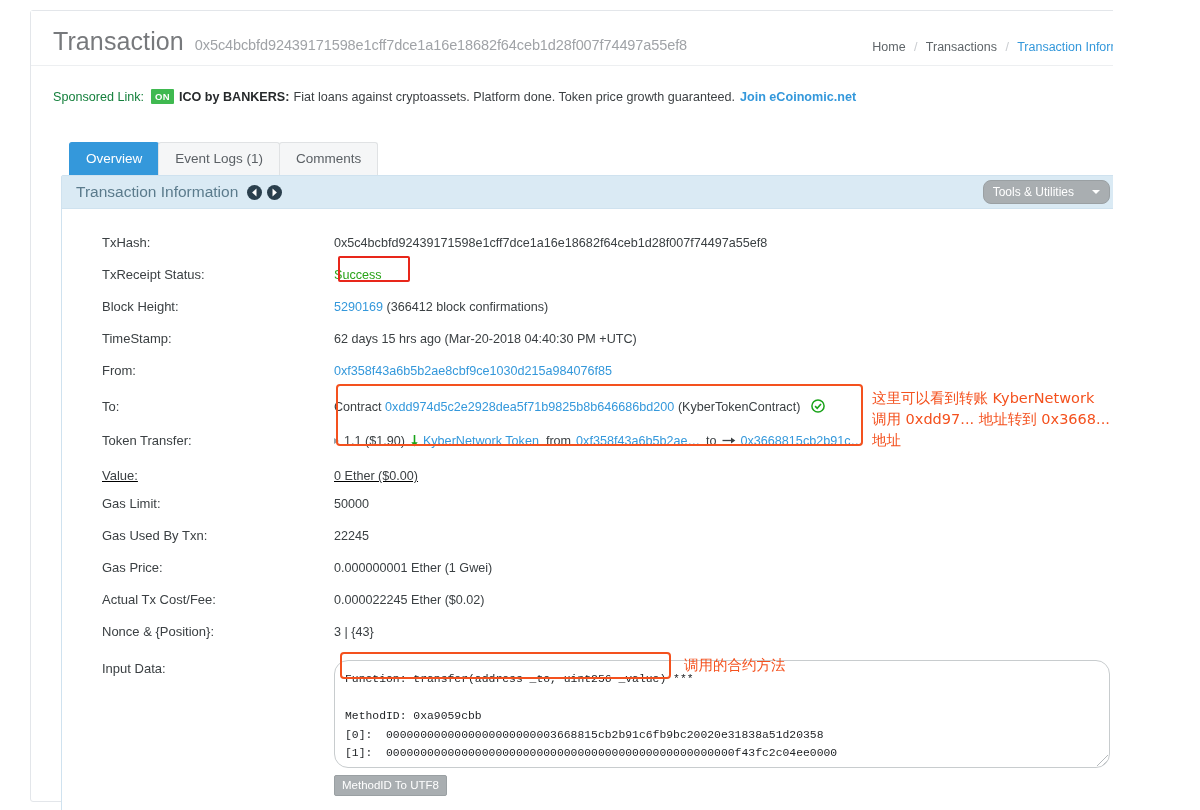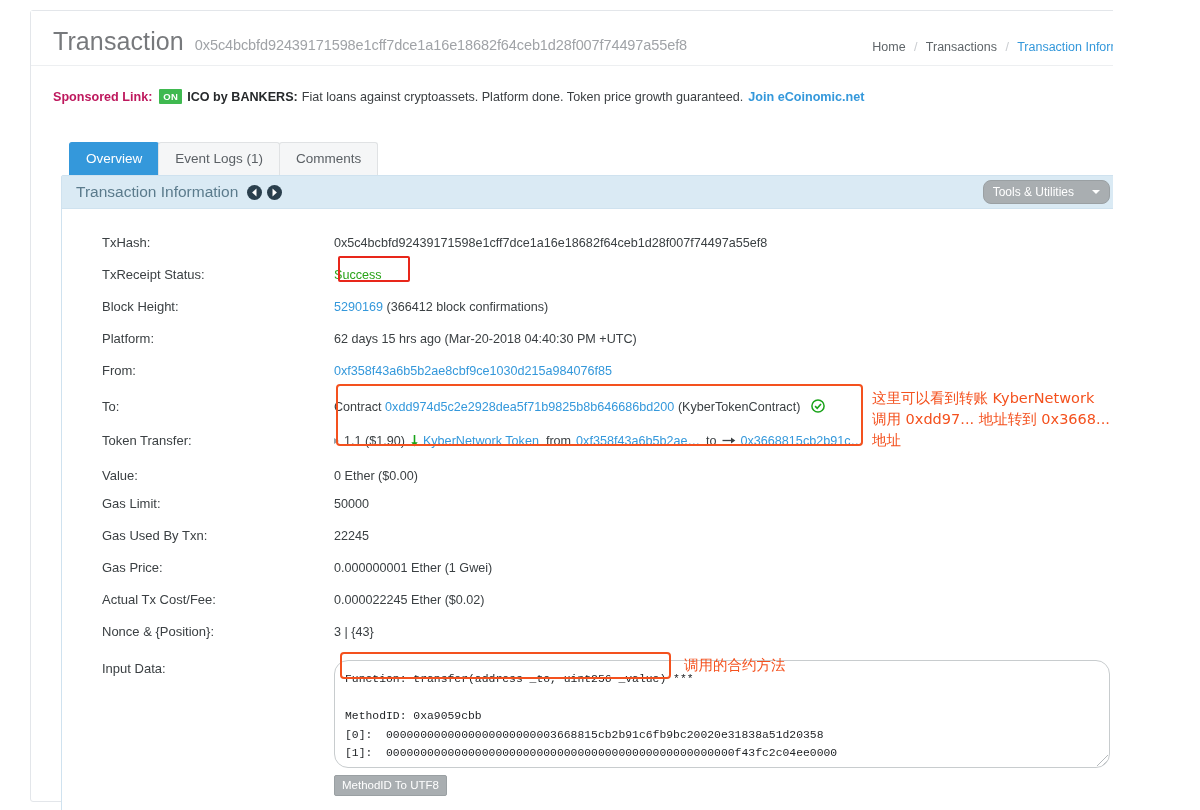--- a/index.html
+++ b/index.html
@@ -71,7 +71,7 @@
     white-space: nowrap;
     display: flex; align-items: center;
   }
-  .sponsored .lbl { color: #be185d; font-weight: bold; }
+  .sponsored .lbl { color: #15803d; }
   .badge-on {
     display: inline-block;
     background: #3fb950;

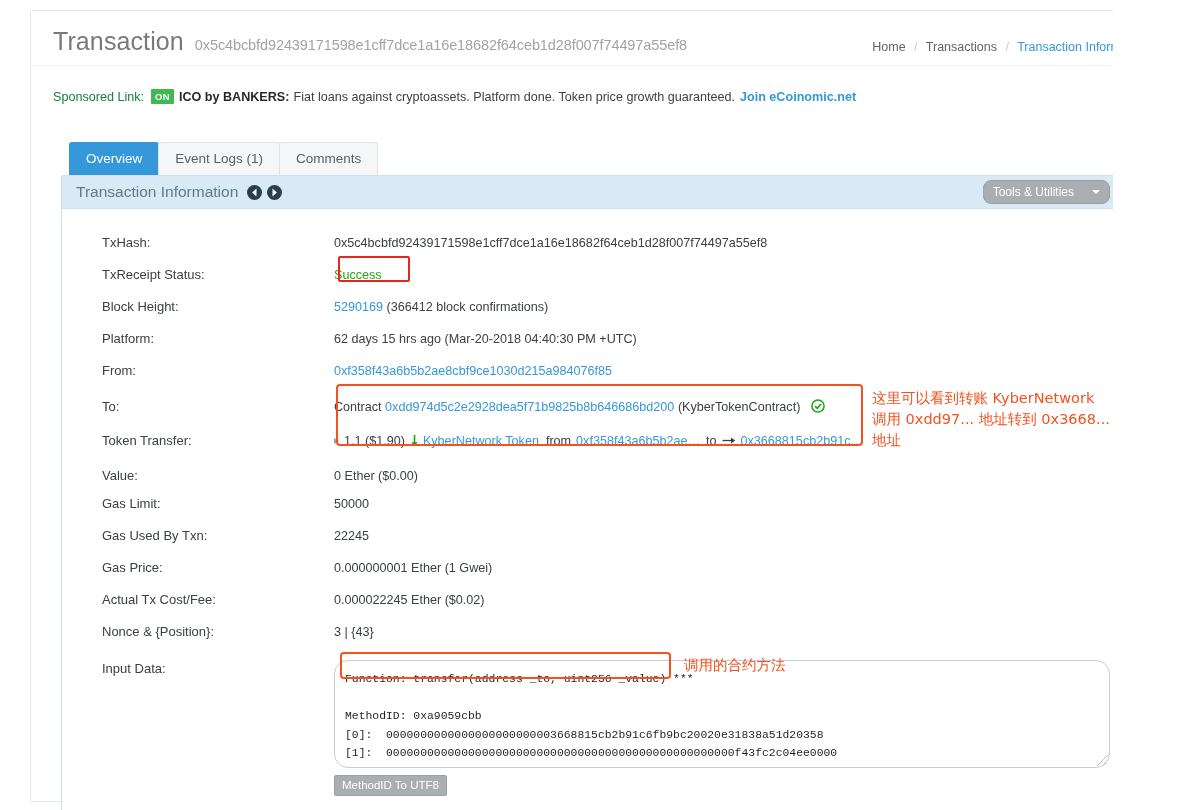--- a/index.html
+++ b/index.html
@@ -357,7 +357,7 @@
         </div>
 
         <div class="row">
-          <div class="lab">Platform:</div>
+          <div class="lab">TimeStamp:</div>
           <div class="val">62 days 15 hrs ago (Mar-20-2018 04:40:30 PM +UTC)</div>
         </div>
 

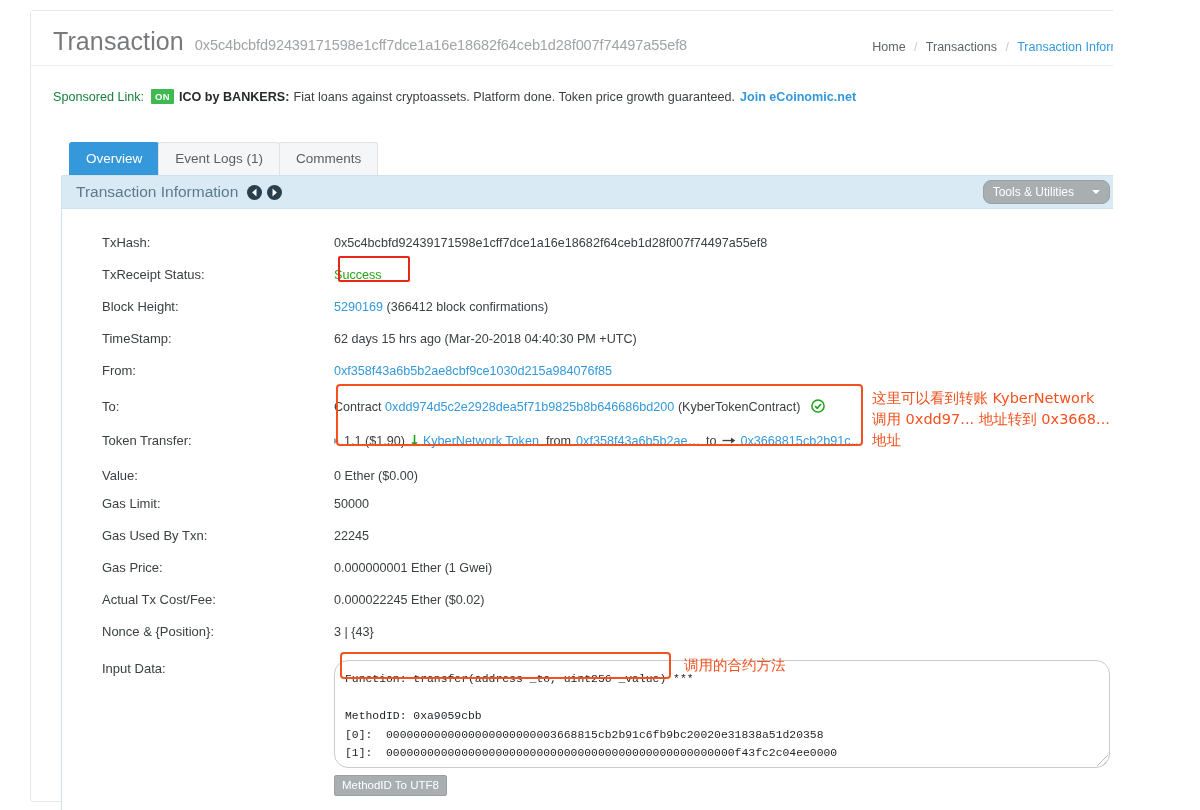--- a/index.html
+++ b/index.html
@@ -410,7 +410,7 @@
           </div>
         </div>
 
-        <div class="row" style="padding-top:12px;">
+        <div class="row" style="padding-top:12px;text-decoration:underline;">
           <div class="lab">Value:</div>
           <div class="val">0 Ether ($0.00)</div>
         </div>

